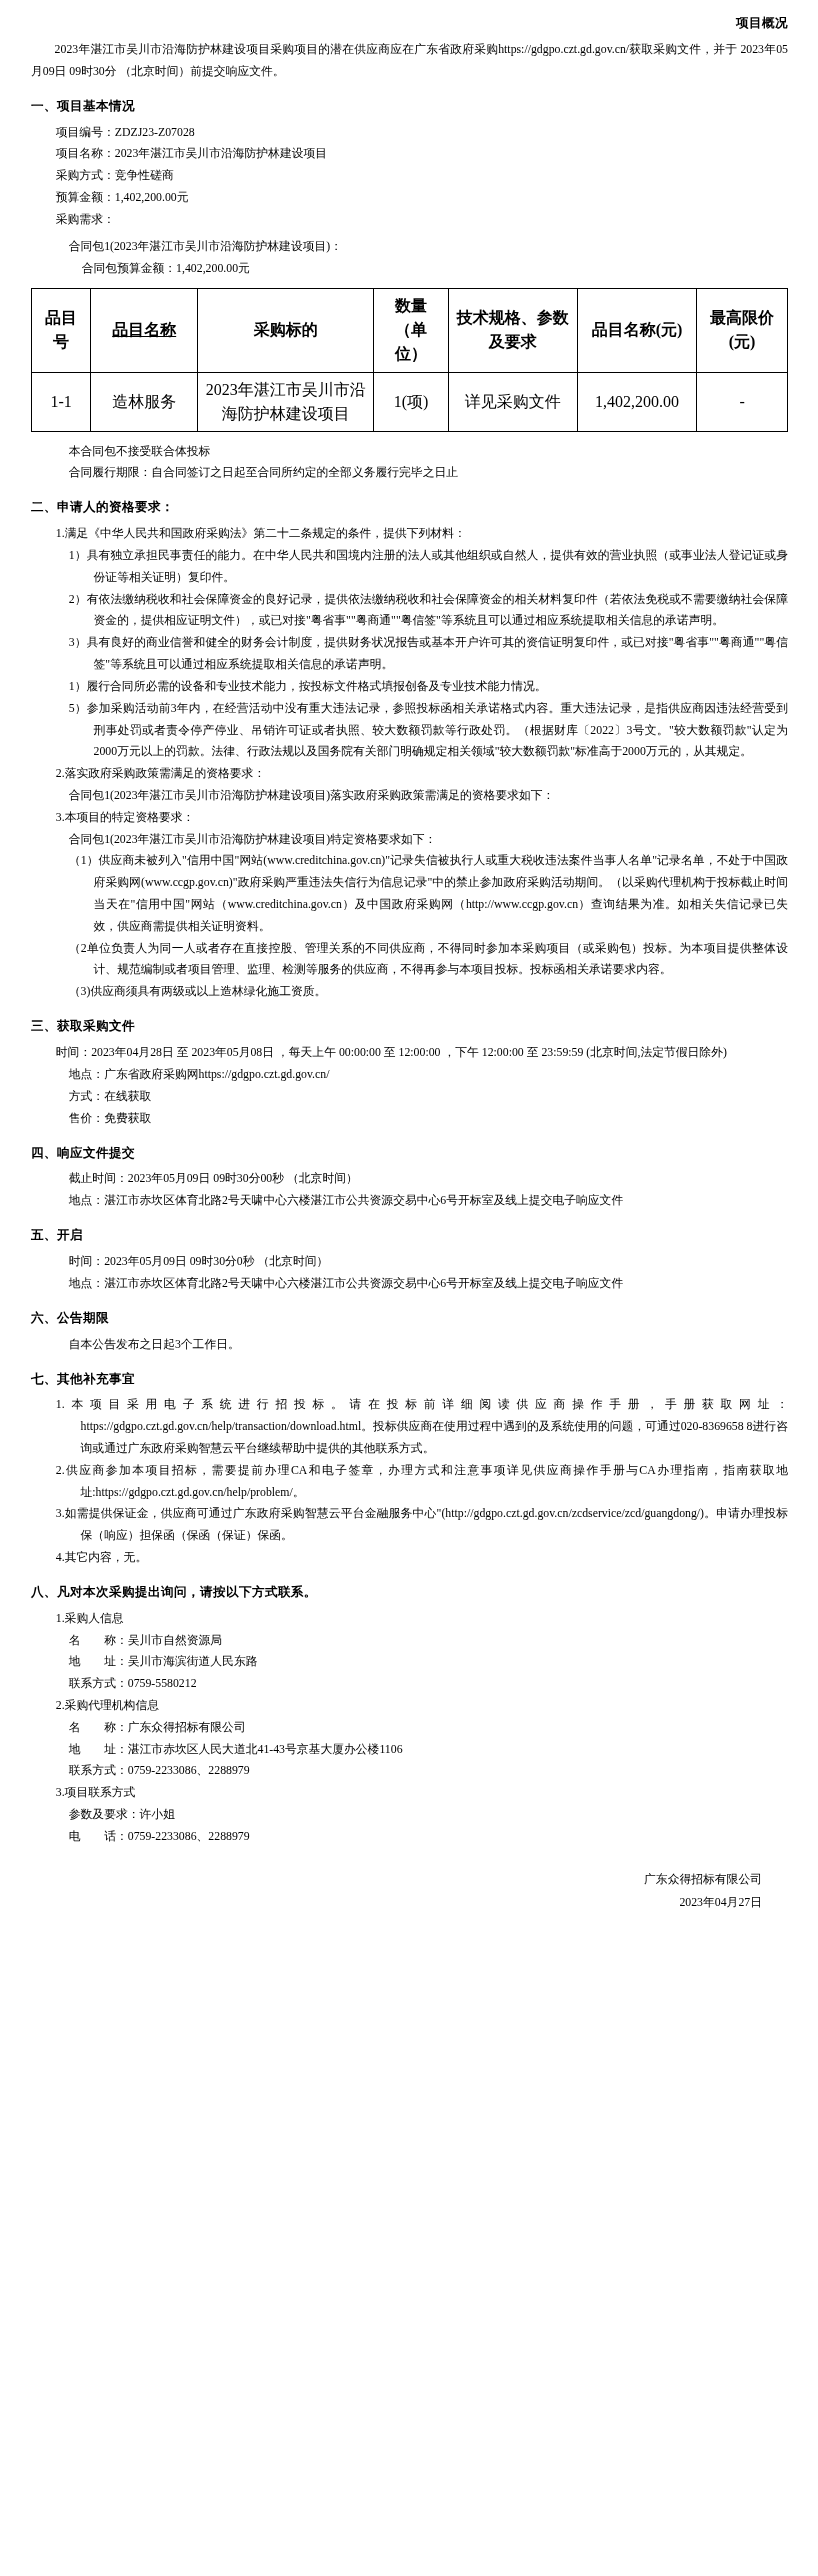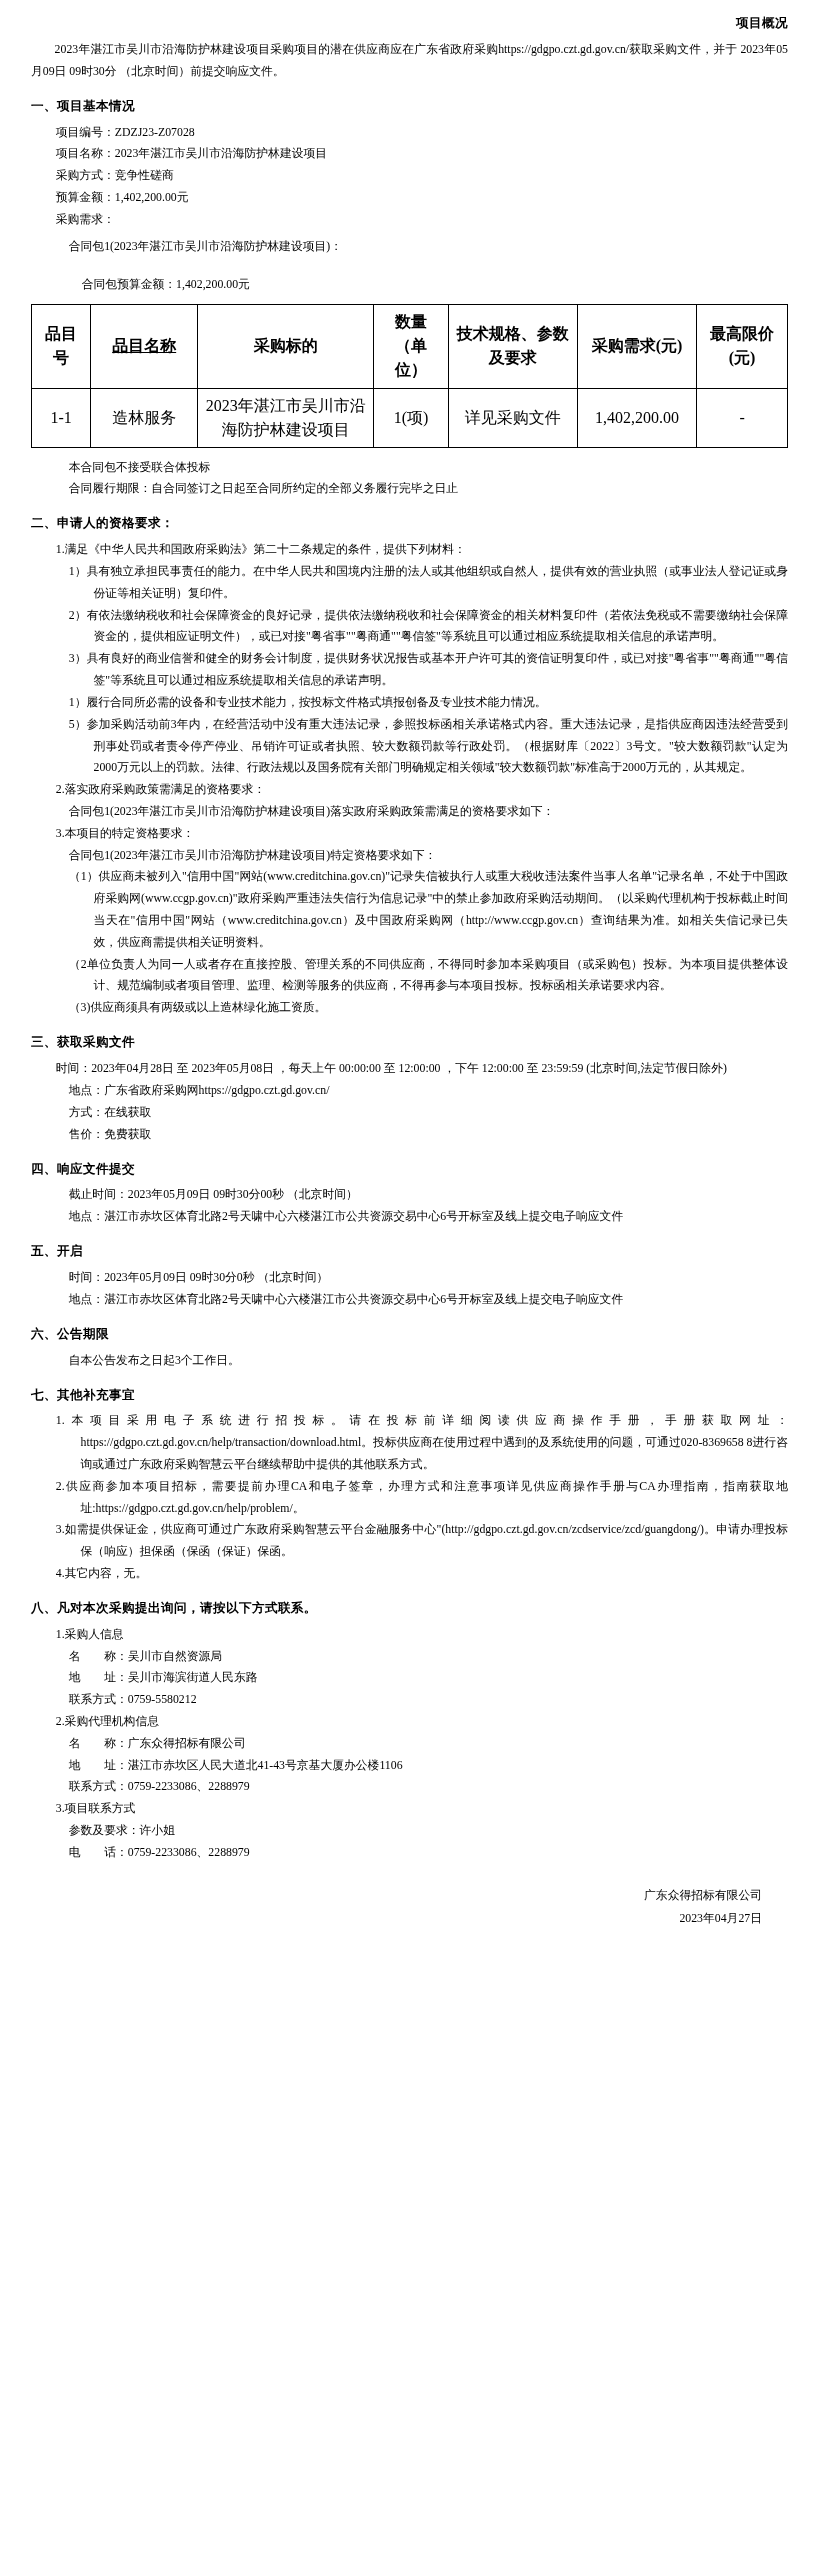--- a/index.html
+++ b/index.html
@@ -37,7 +37,7 @@
   .indent1 { text-indent: 2em; }
   .indent-l1 { padding-left: 2.1em; }
   .indent-l2 { padding-left: 3.2em; }
-  .indent-l3 { padding-left: 4.3em; margin-top: 16px; }
+  .indent-l3 { padding-left: 4.3em; }
   .hang2 {
     padding-left: 4.2em;
     text-indent: -2.1em;

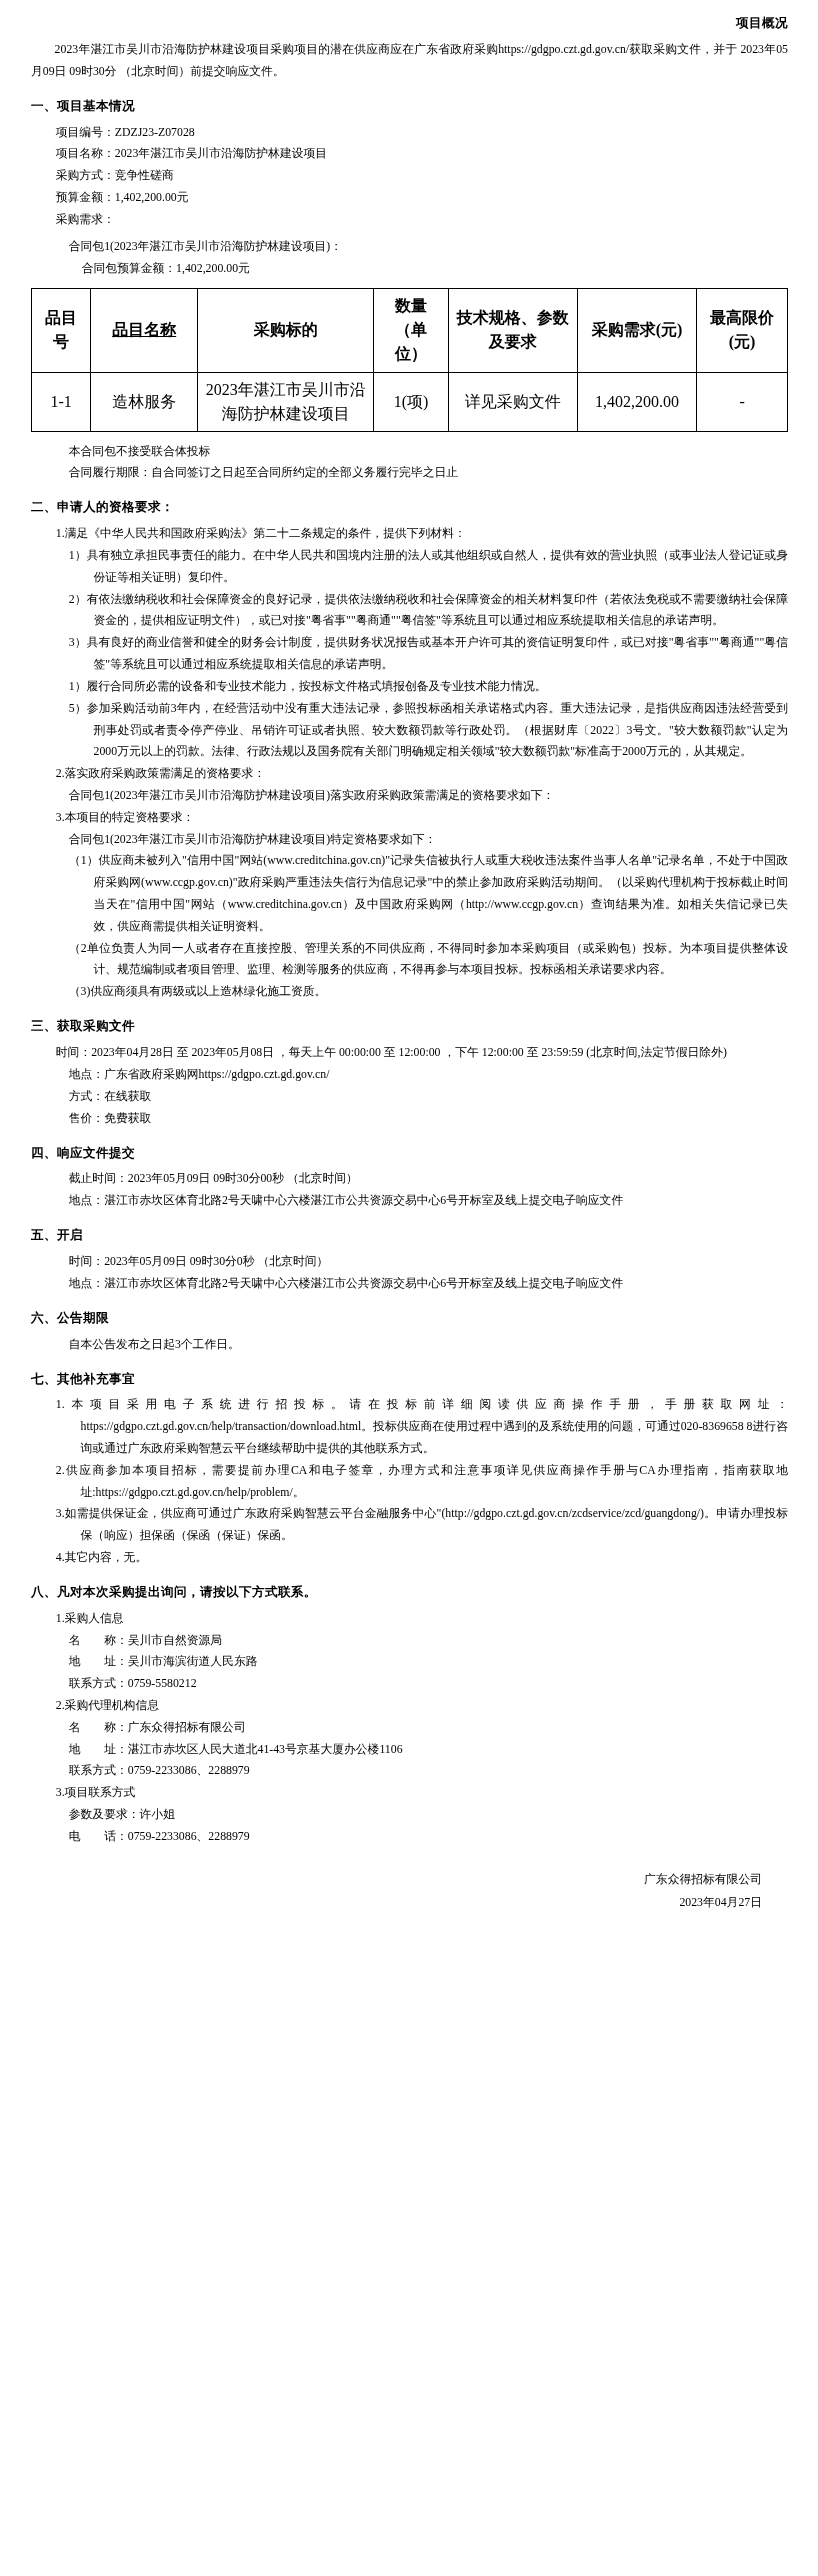--- a/index.html
+++ b/index.html
@@ -104,7 +104,7 @@
         <th class="col-target">采购标的</th>
         <th class="col-qty">数量（单位）</th>
         <th class="col-spec">技术规格、参数及要求</th>
-        <th class="col-budget">采购需求(元)</th>
+        <th class="col-budget">品目名称(元)</th>
         <th class="col-limit">最高限价(元)</th>
       </tr>
     </thead>

